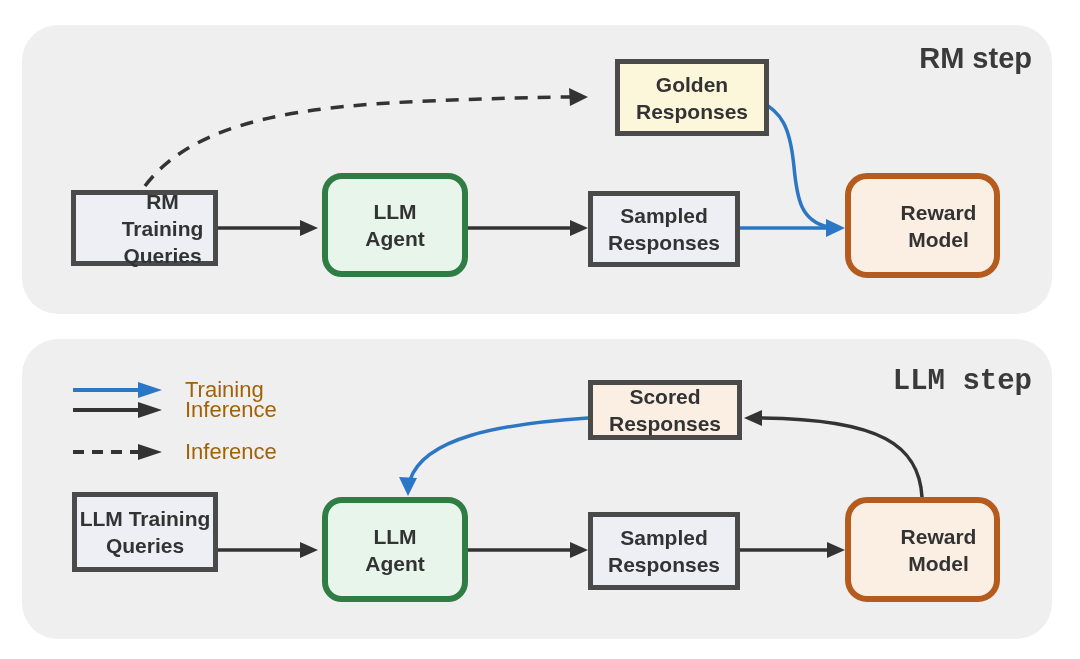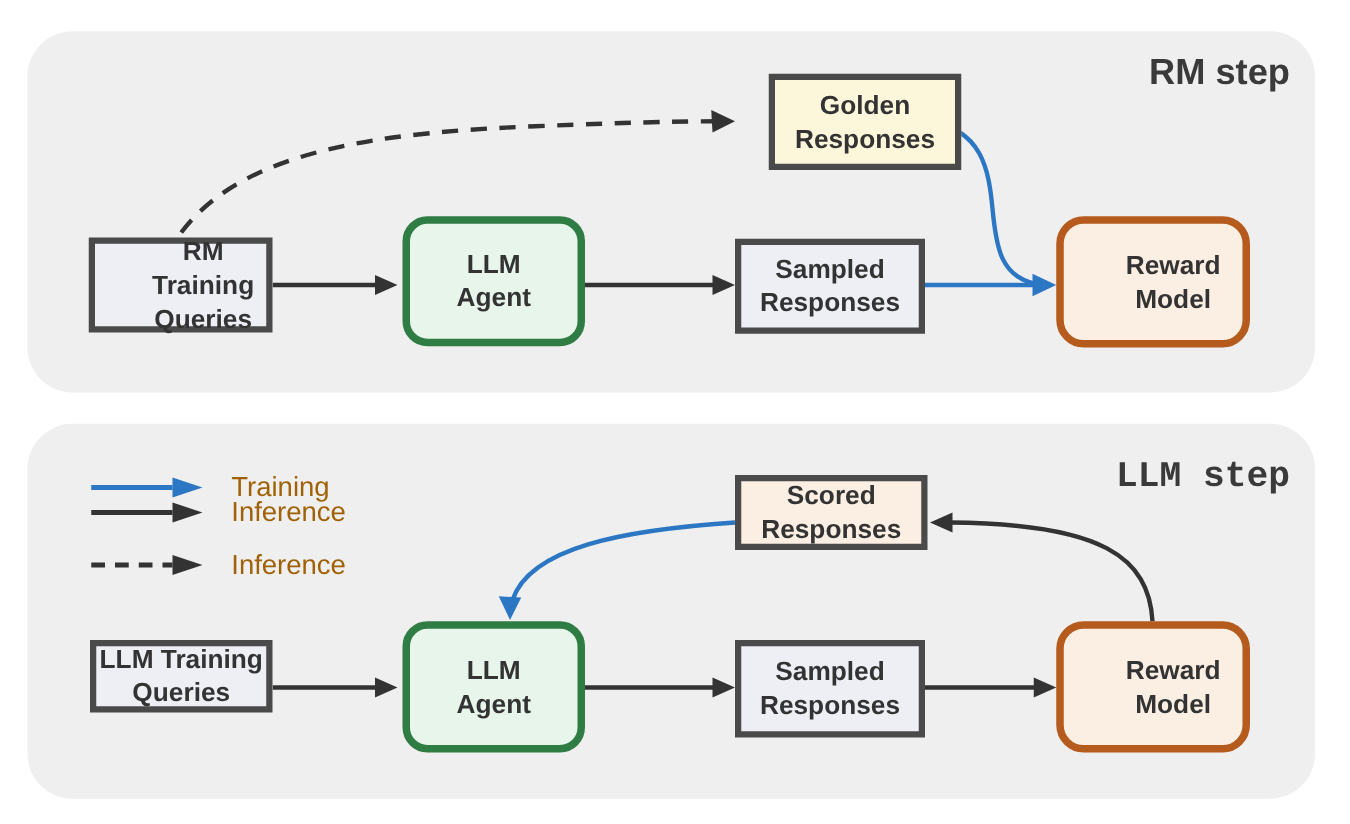--- a/index.html
+++ b/index.html
@@ -54,7 +54,7 @@
   #llm-agent-rm      {left:322px;top:173px;width:146px;height:104px;}
   #reward-model-rm   {left:845px;top:173px;width:155px;height:105px;}
   
-  #llm-training-queries{left:72px;top:512px;width:146px;height:58px;}
+  #llm-training-queries{left:72px;top:492px;width:146px;height:80px;}
   #scored-responses  {left:588px;top:380px;width:154px;height:60px;}
   #sampled-responses-llm{left:588px;top:512px;width:152px;height:78px;}
   #llm-agent-llm     {left:322px;top:497px;width:146px;height:105px;}

